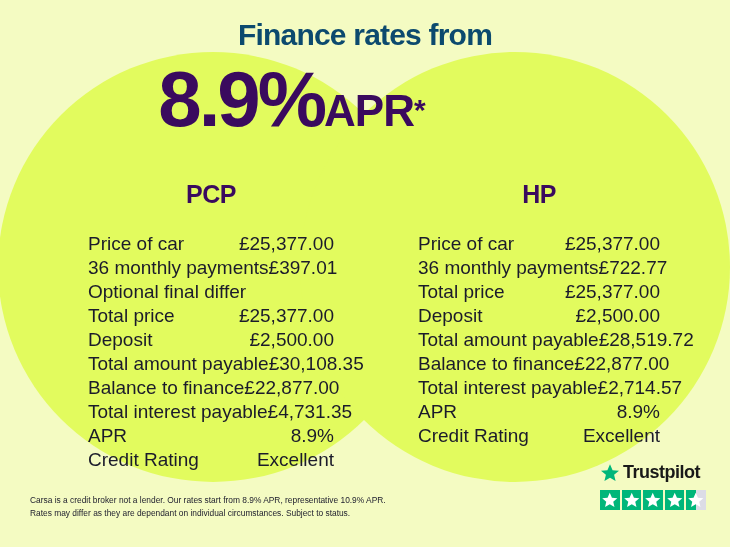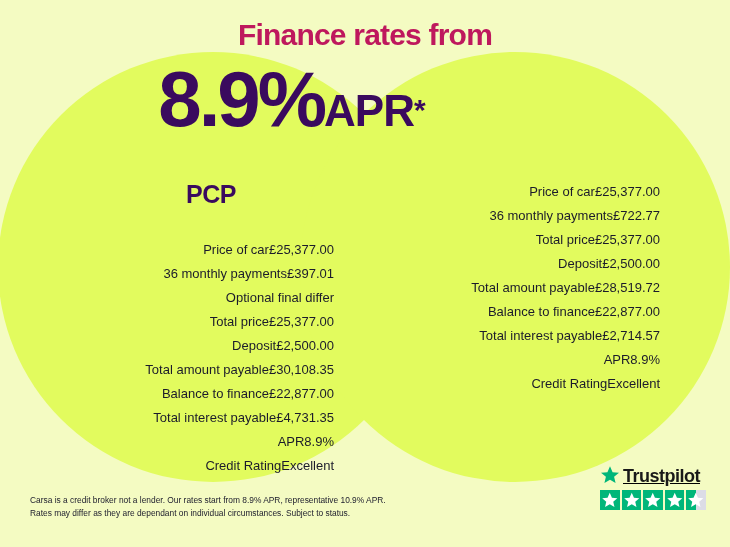--- a/index.html
+++ b/index.html
@@ -46,7 +46,7 @@
     font-size:30px;
     font-weight:bold;
     letter-spacing:-0.8px;
-    color:#be185d;
+    color:#0c4a6e;
   }
 
   .rate-line {

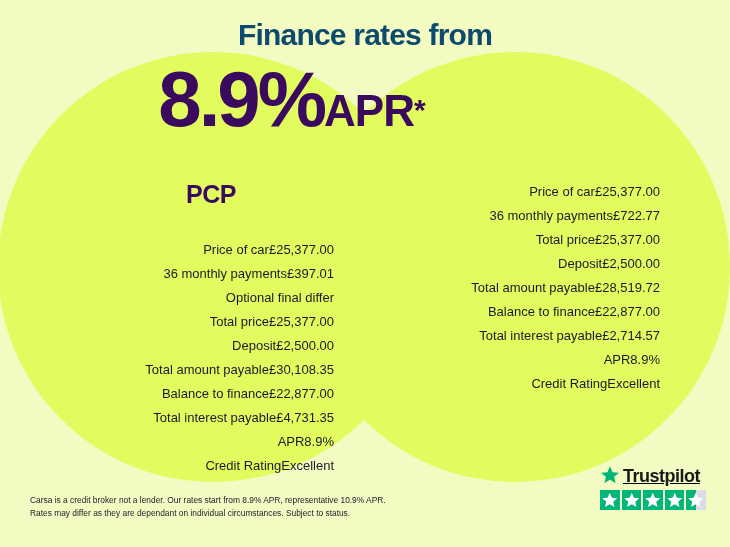--- a/index.html
+++ b/index.html
@@ -89,7 +89,7 @@
     font-weight:bold;
     color:#3a0a5e;
     letter-spacing:-0.5px;
-    margin-bottom:29px;
+    margin-bottom:23px;
   }
 
   .rows { width:100%; }

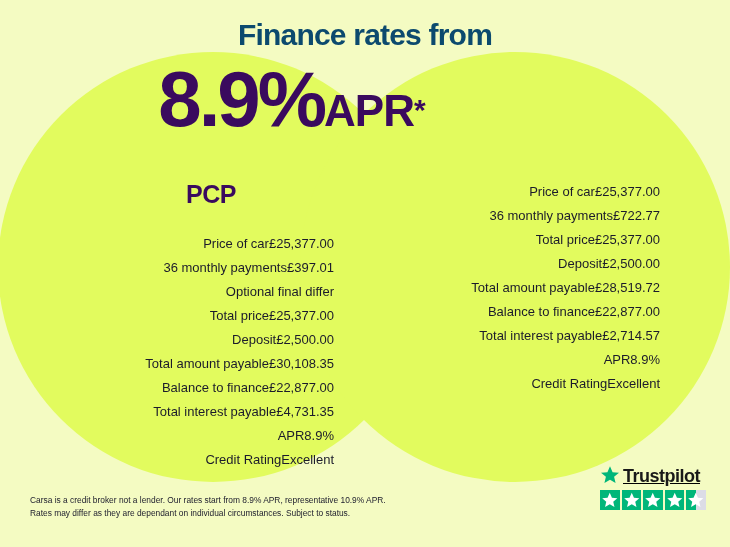--- a/index.html
+++ b/index.html
@@ -229,6 +229,7 @@
   </div>
 
   <div class="plan hp">
+    <div class="plan-title">HP</div>
     <div class="rows">
         <div class="row">
           <span class="row-label">Price of car</span>

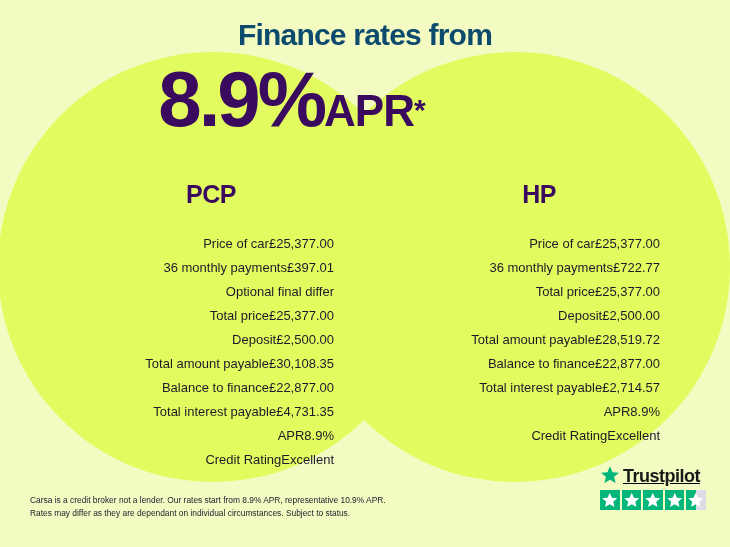--- a/index.html
+++ b/index.html
@@ -96,9 +96,9 @@
 
   .row {
     display:flex;
-    justify-content:flex-end;
+    justify-content:space-between;
     align-items:baseline;
-    font-size:13px;
+    font-size:19px;
     color:#1b1b2b;
     line-height:24px;
     white-space:nowrap;

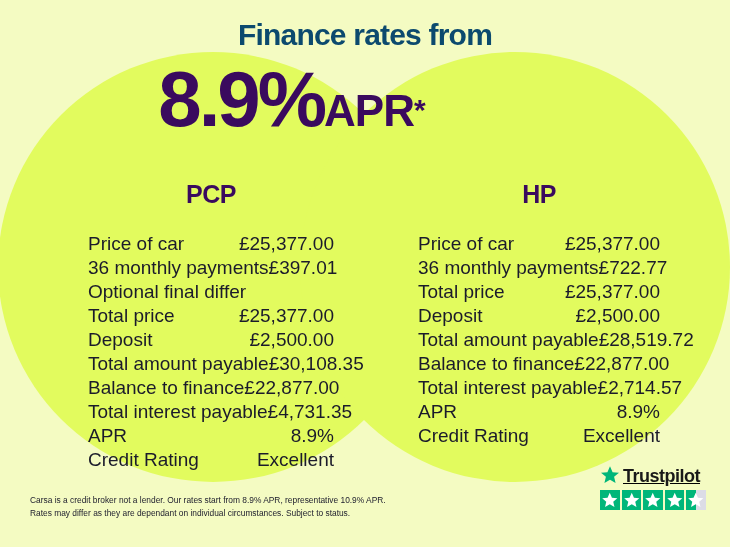--- a/index.html
+++ b/index.html
@@ -128,11 +128,10 @@
   }
   .tp-wordmark {
     display:flex;
-    align-items:flex-end;
+    align-items:flex-start;
     justify-content:flex-start;
     gap:3px;
     height:22px;
-    text-decoration:underline;
   }
   .tp-logo-star { width:20px; height:20px; display:block; }
   .tp-name {

